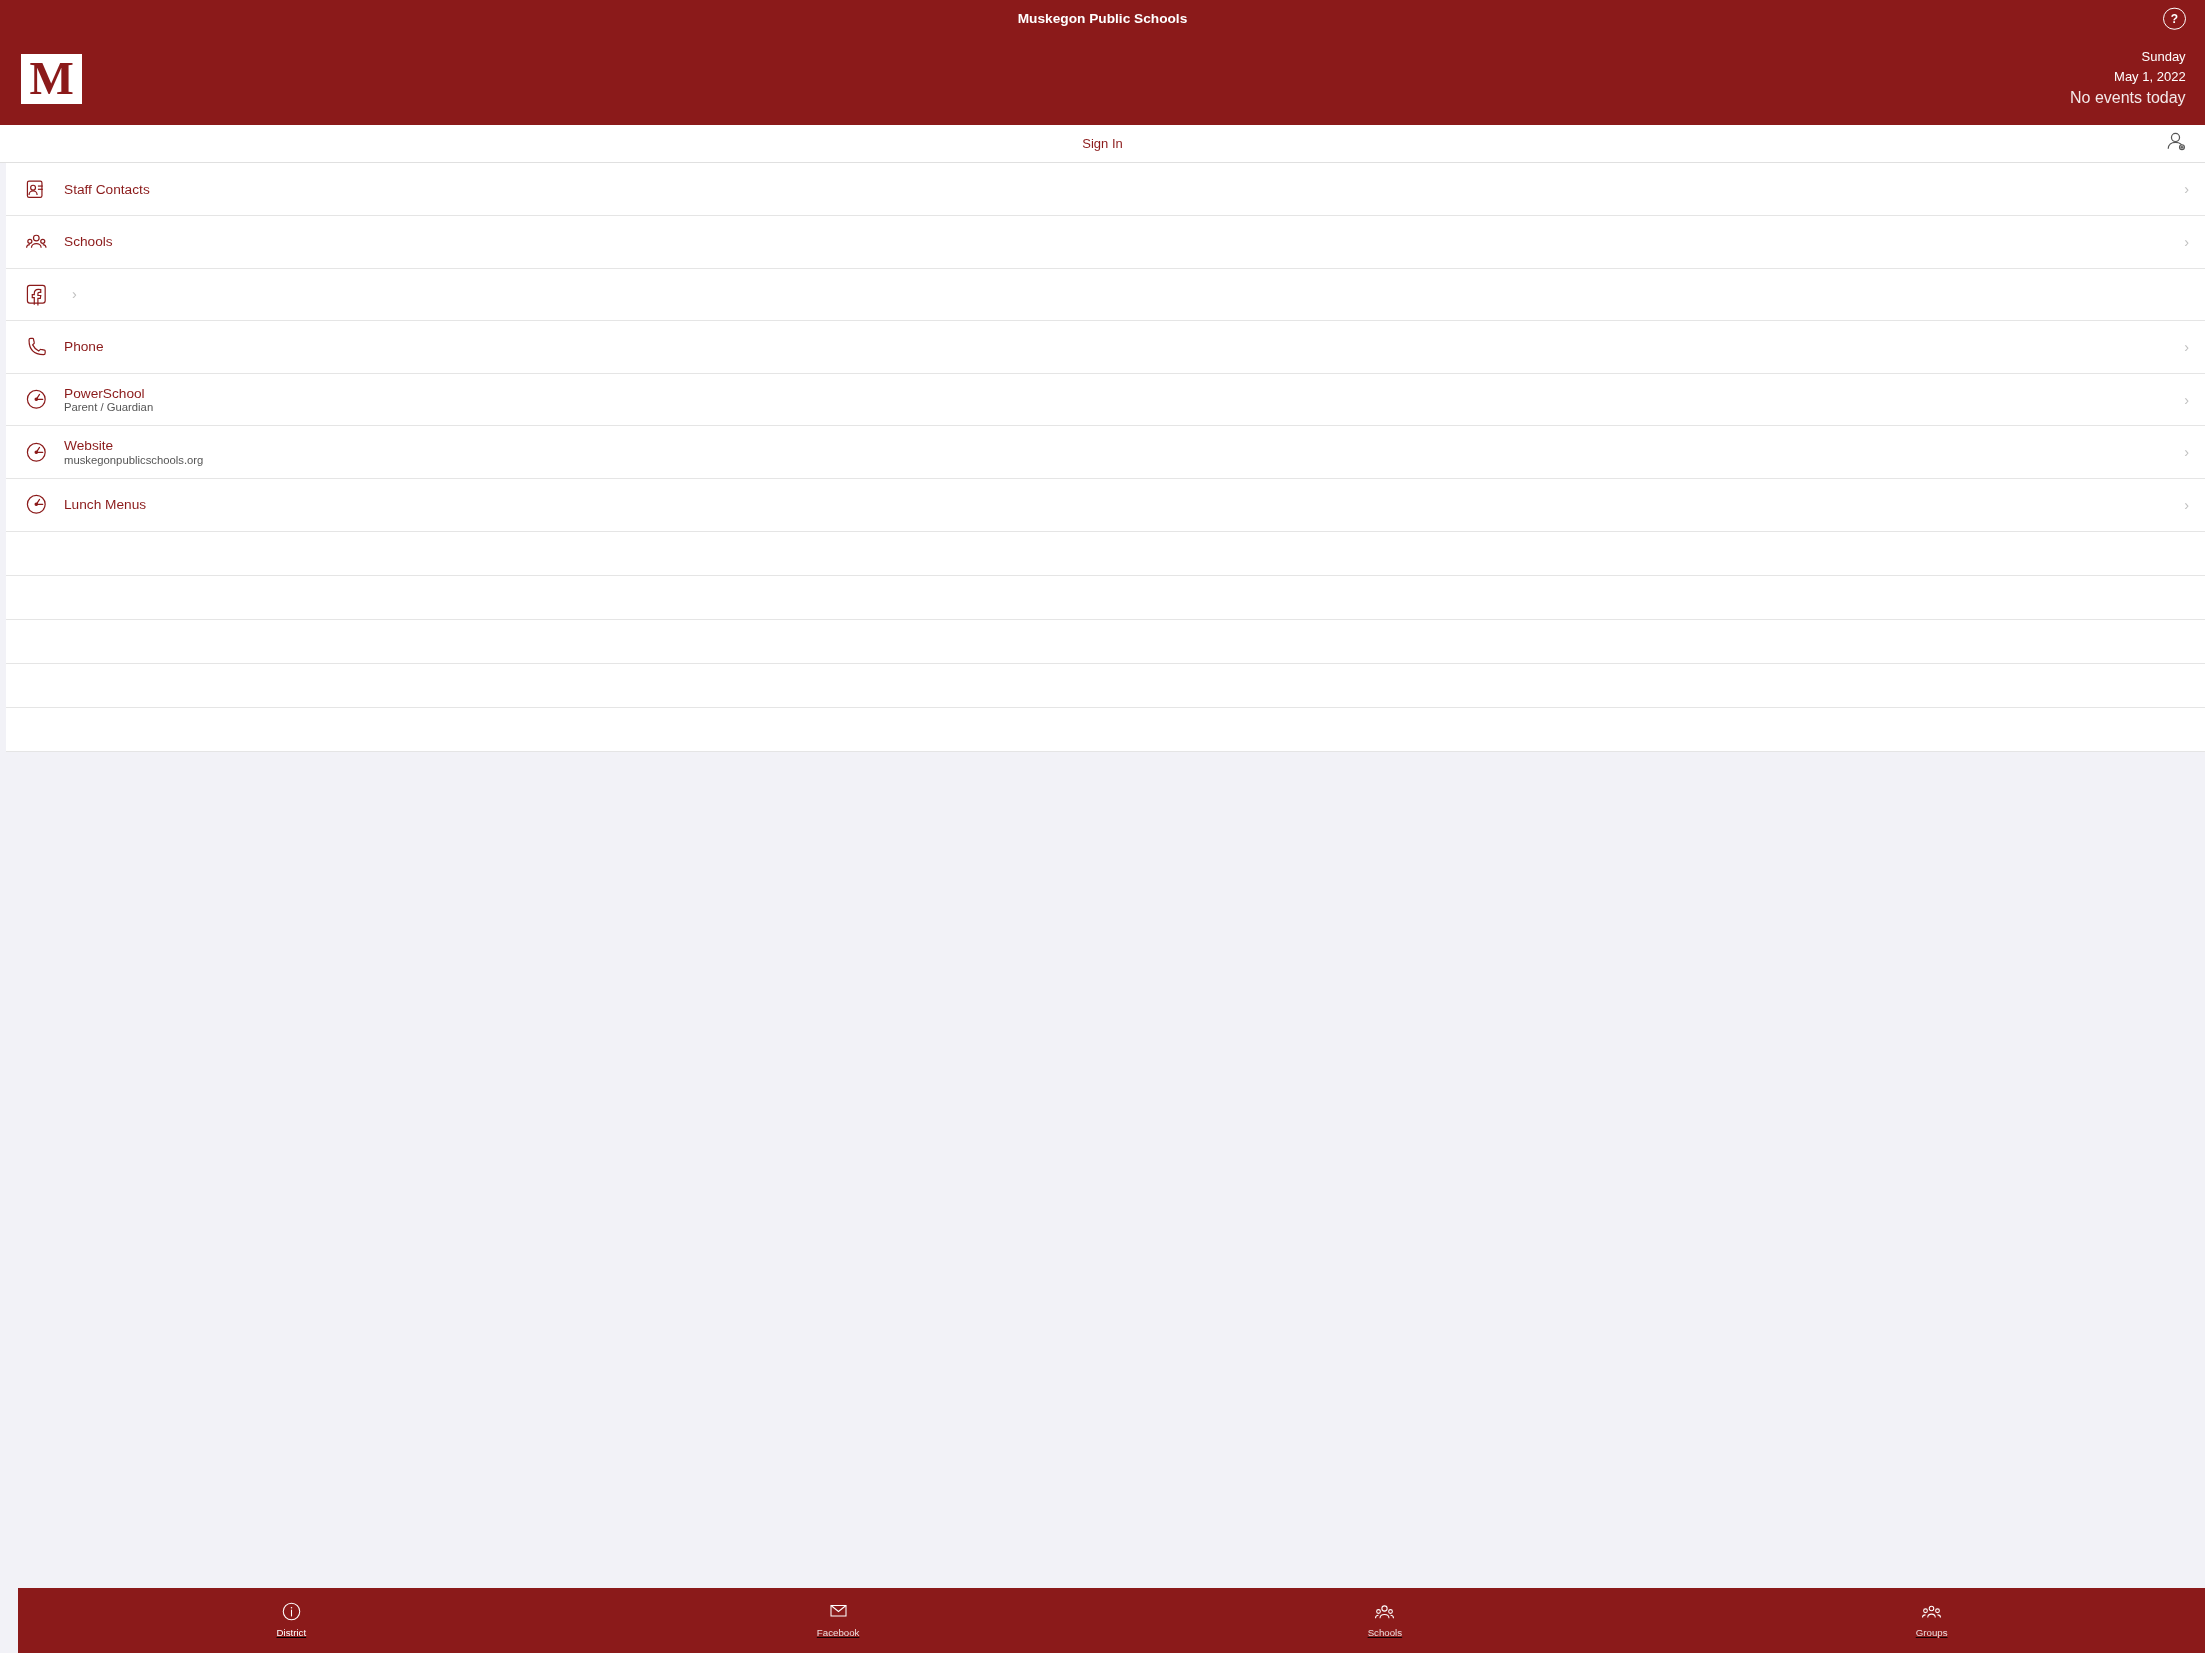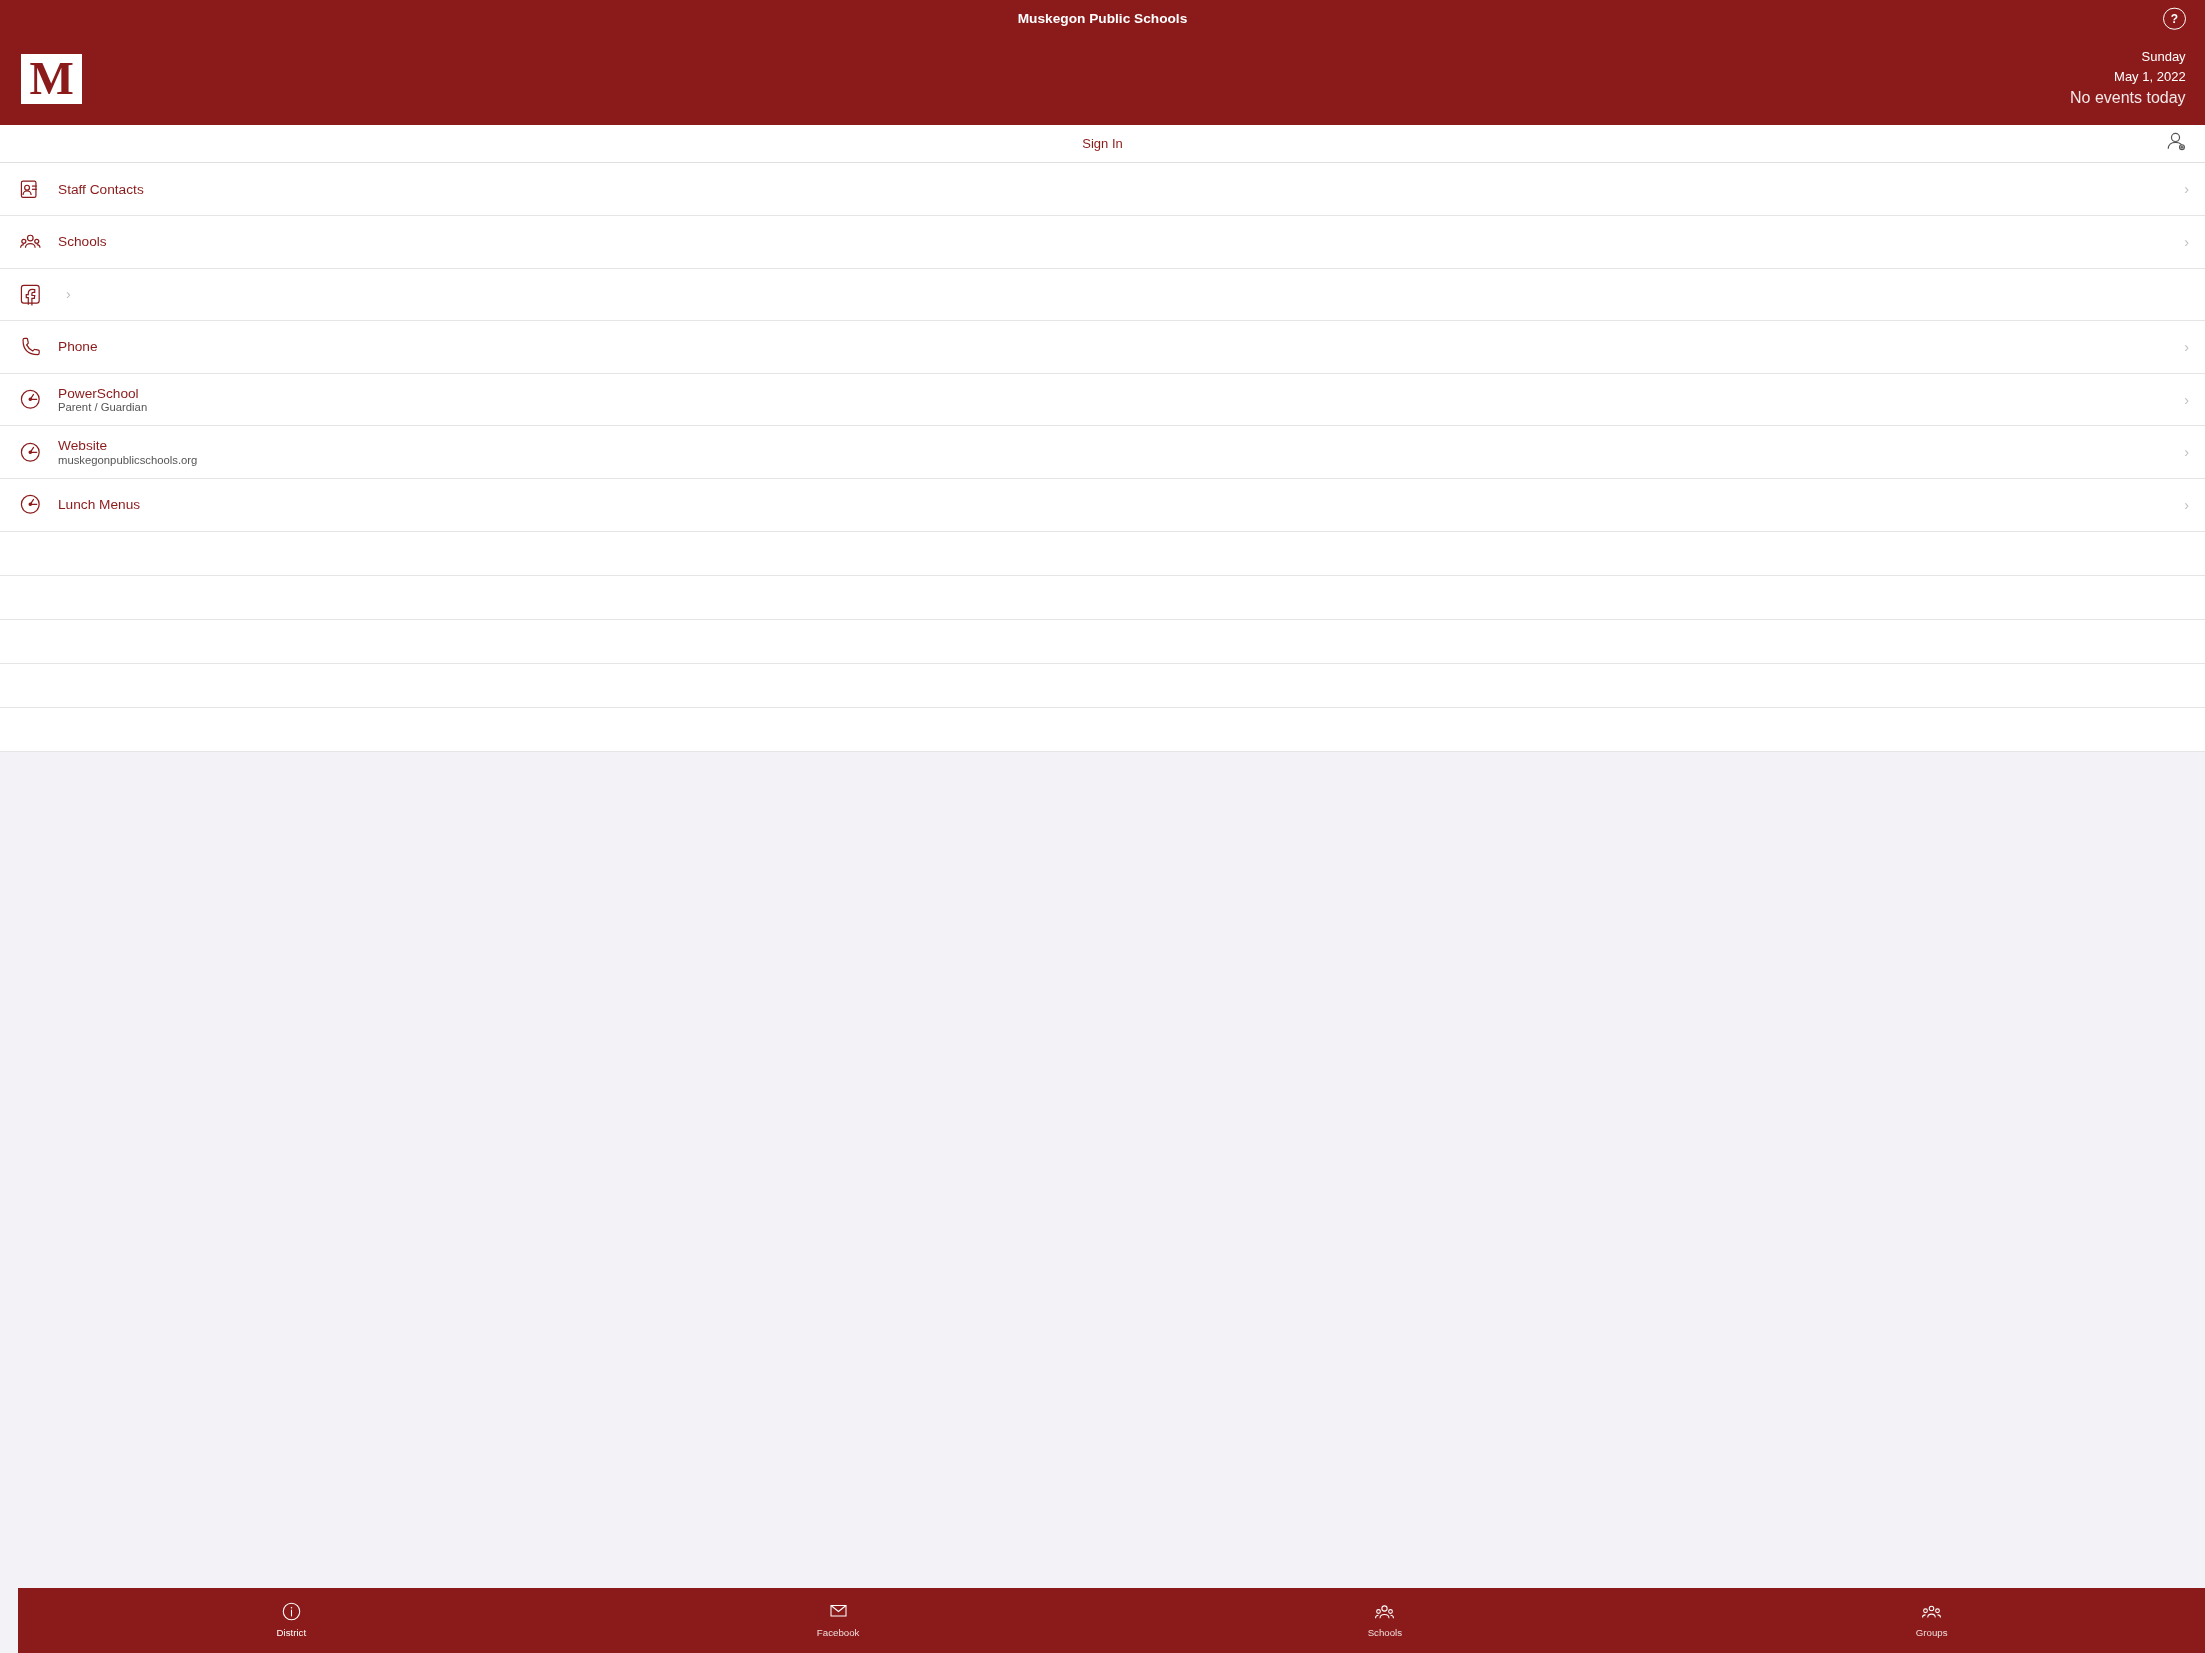--- a/index.html
+++ b/index.html
@@ -194,6 +194,7 @@
     
     .content {
       overflow-y: auto;
+      padding-left: 6px;
     }
   </style>
 </head>

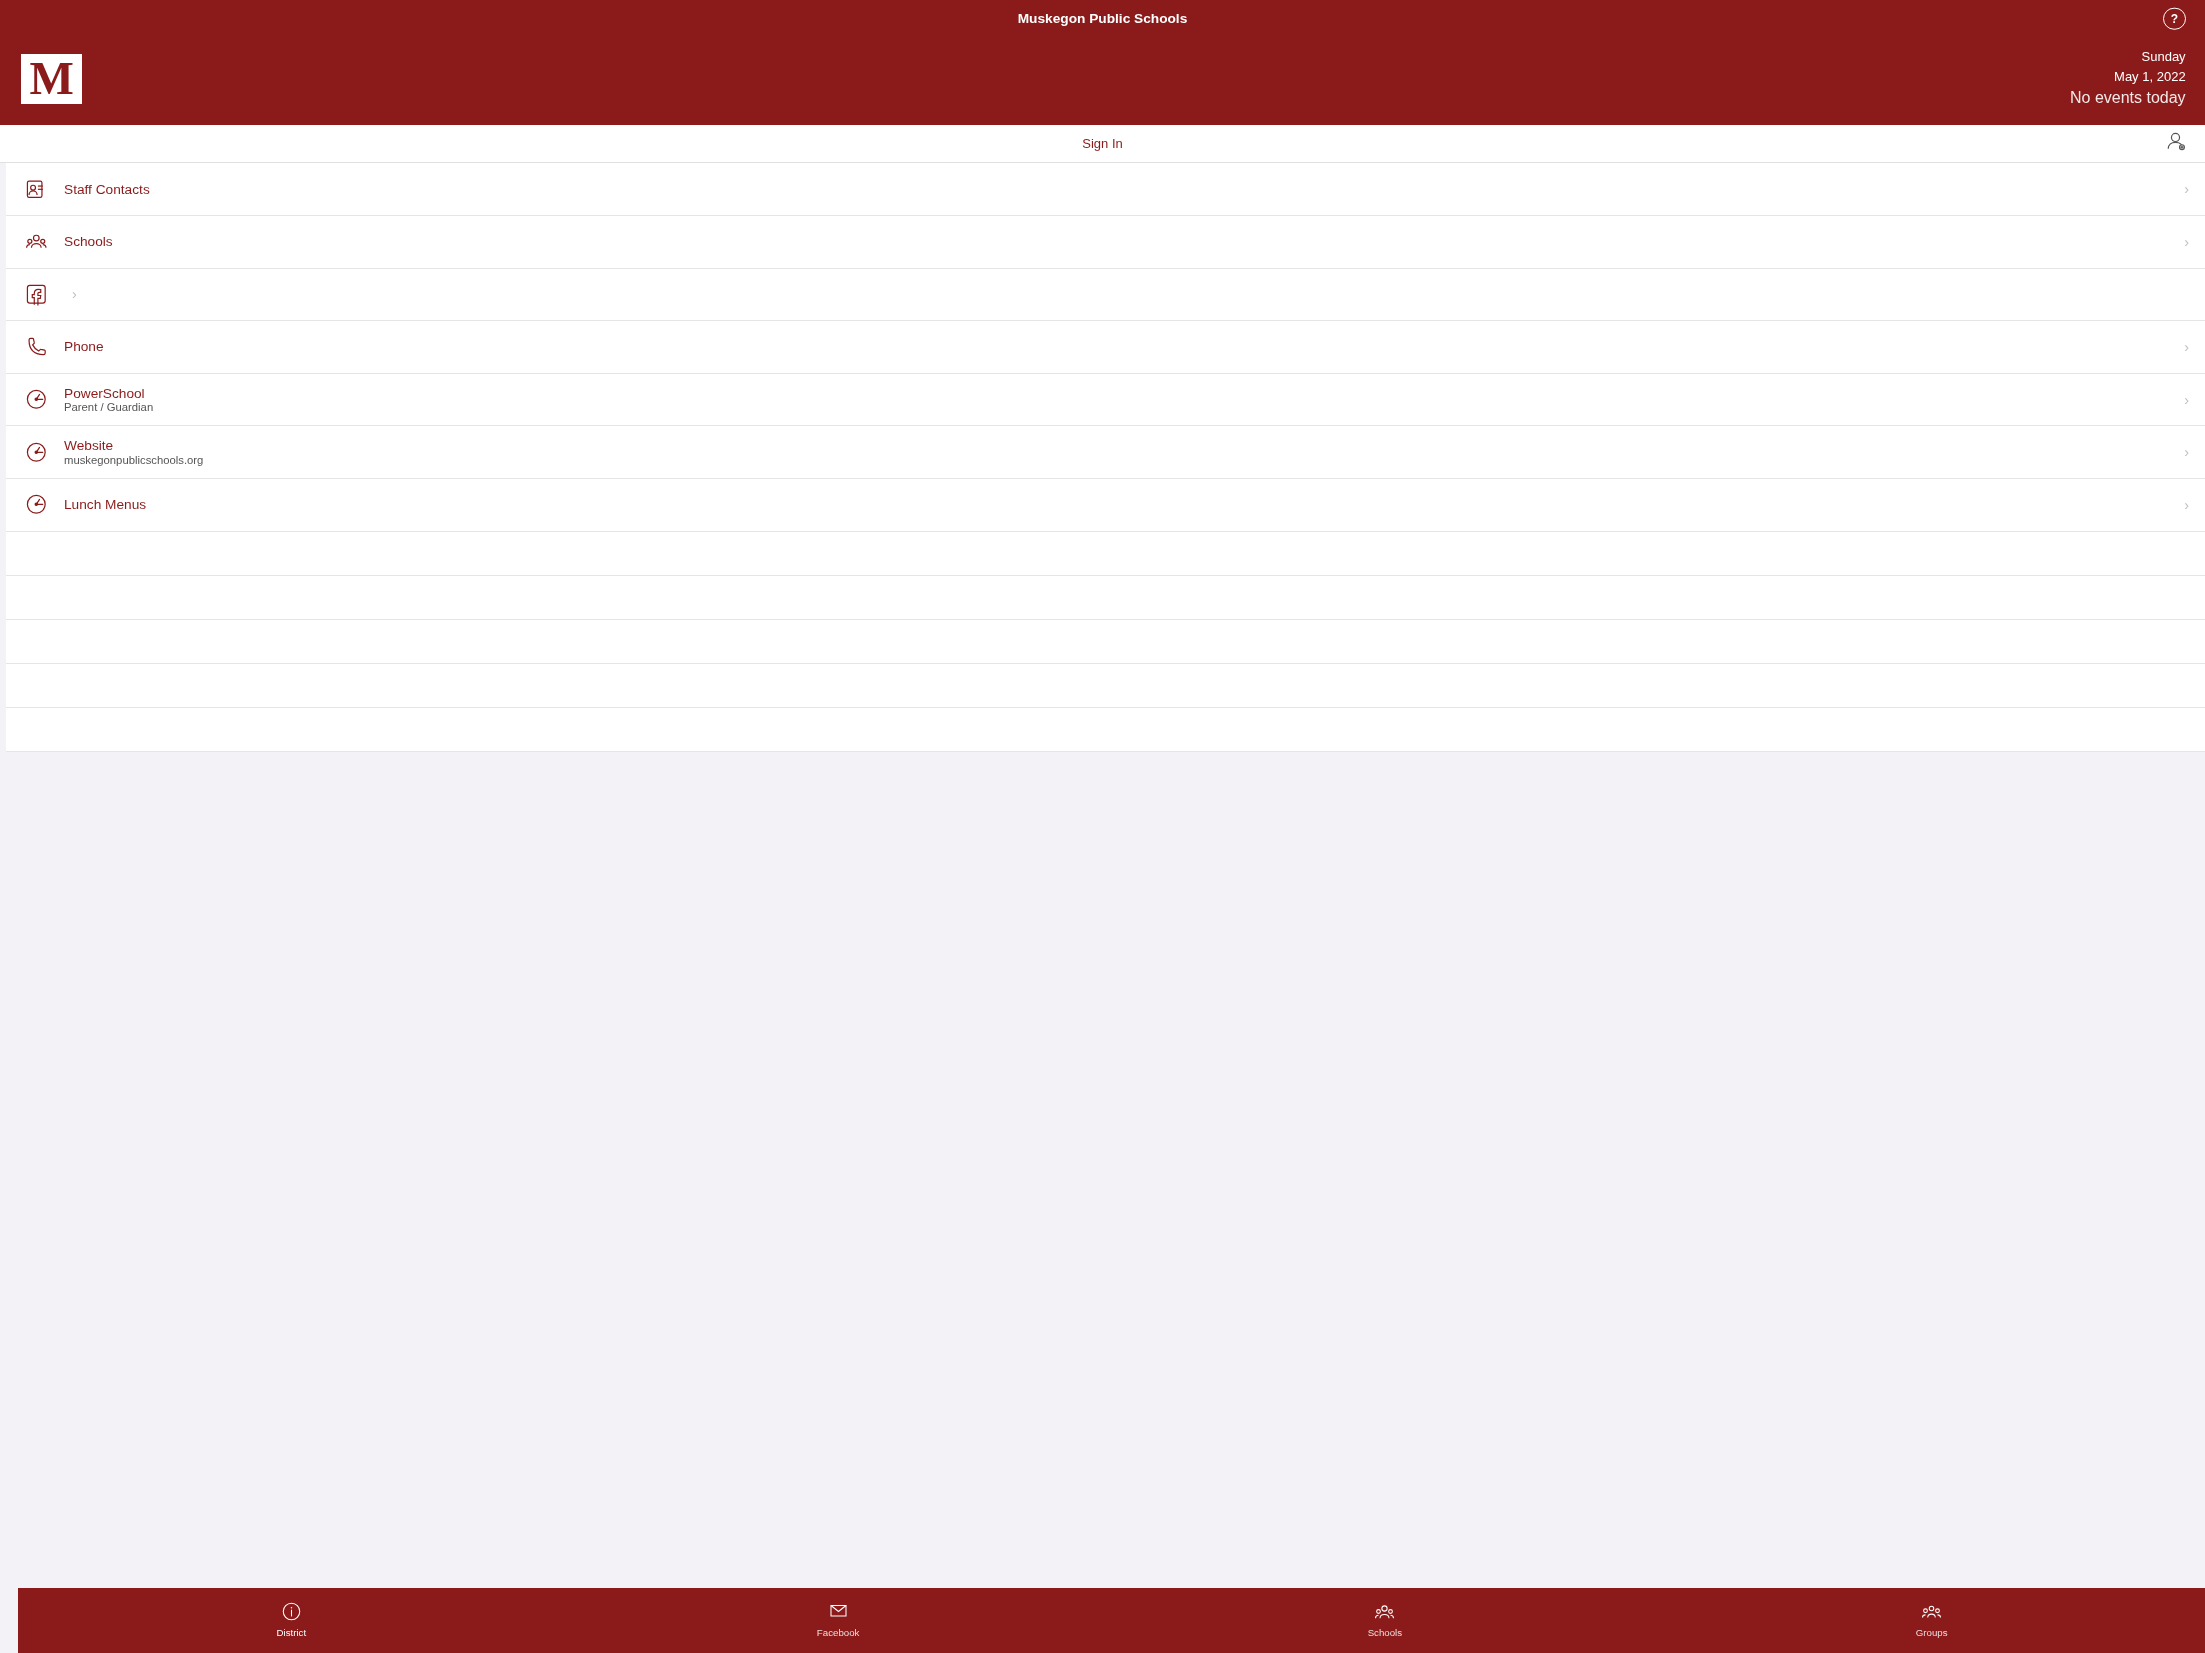--- a/index.html
+++ b/index.html
@@ -157,6 +157,7 @@
       justify-content: space-around;
       padding: 9.7px 0 13px 0;
       height: 65px;
+      text-decoration: underline;
     }
     .tab-item {
       display: flex;

